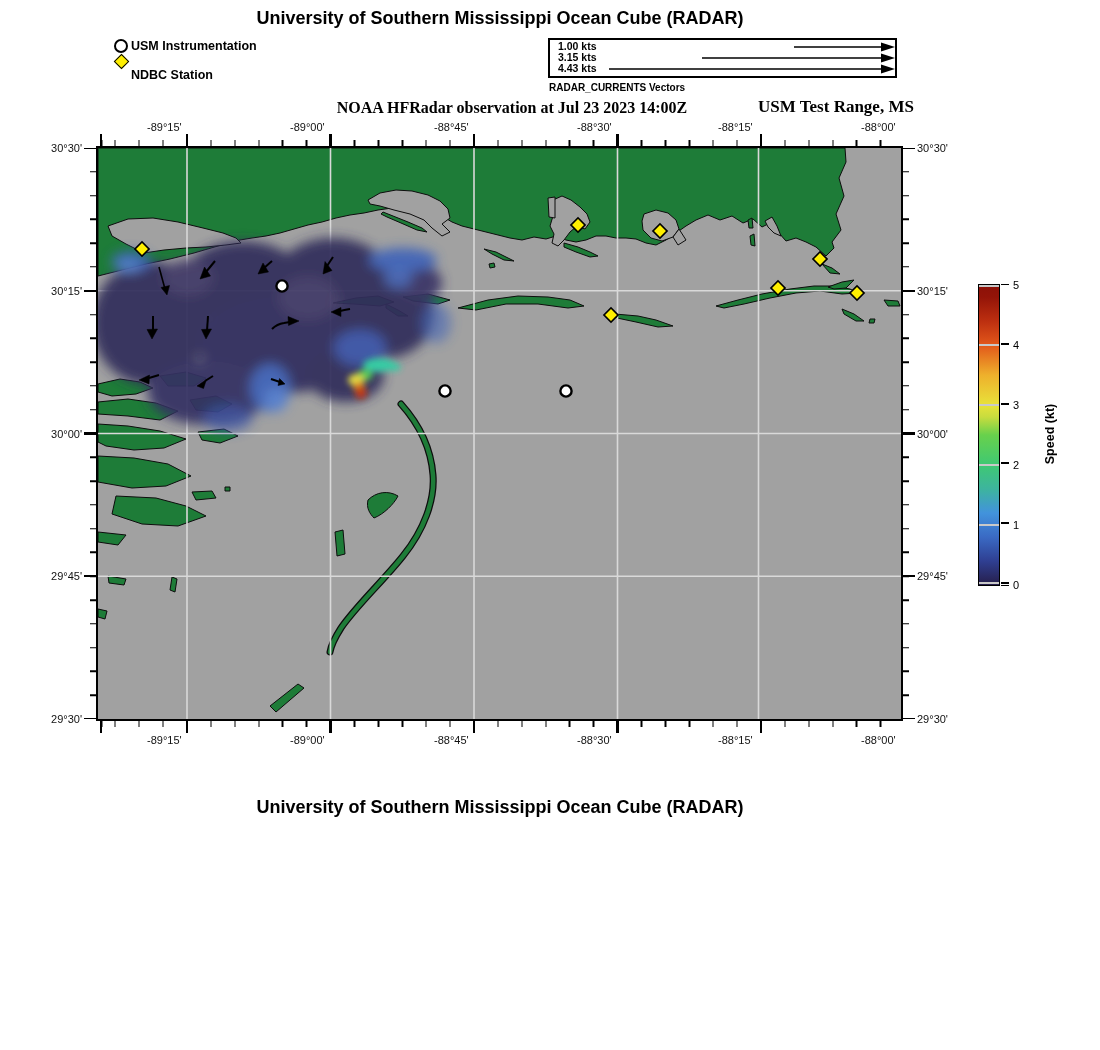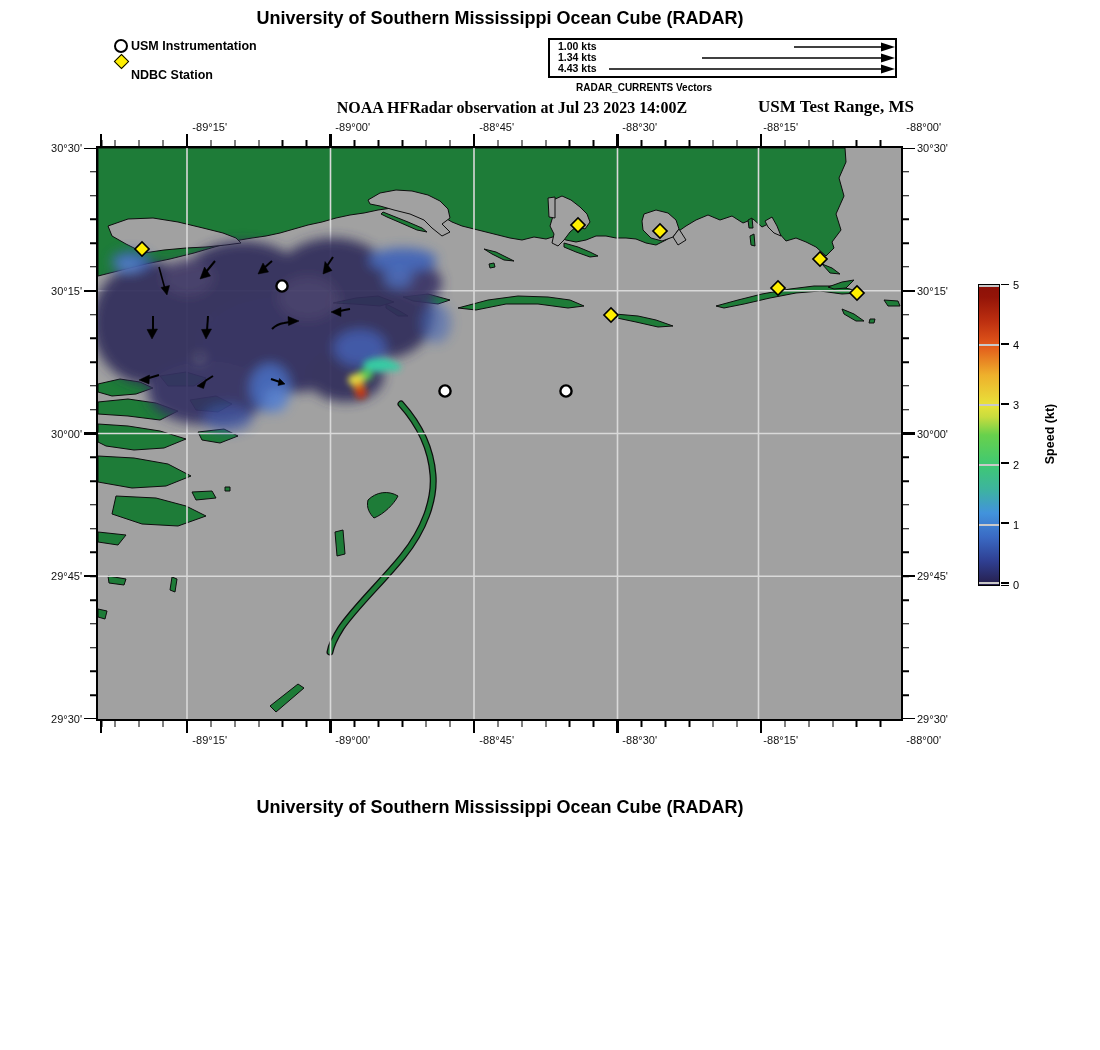--- a/index.html
+++ b/index.html
@@ -43,7 +43,7 @@
 
   <div class="abs vbox" style="left:548px;top:38px;width:345px;height:36px;">
     <div class="abs vrow" style="left:8px;top:1px;">1.00 kts</div>
-    <div class="abs vrow" style="left:8px;top:12px;">1.34 kts</div>
+    <div class="abs vrow" style="left:8px;top:12px;">3.15 kts</div>
     <div class="abs vrow" style="left:8px;top:23px;">4.43 kts</div>
     <svg class="abs" style="left:0;top:0;" width="345" height="36">
       <line x1="244" y1="7" x2="333" y2="7" stroke="#000" stroke-width="1.4"></line>

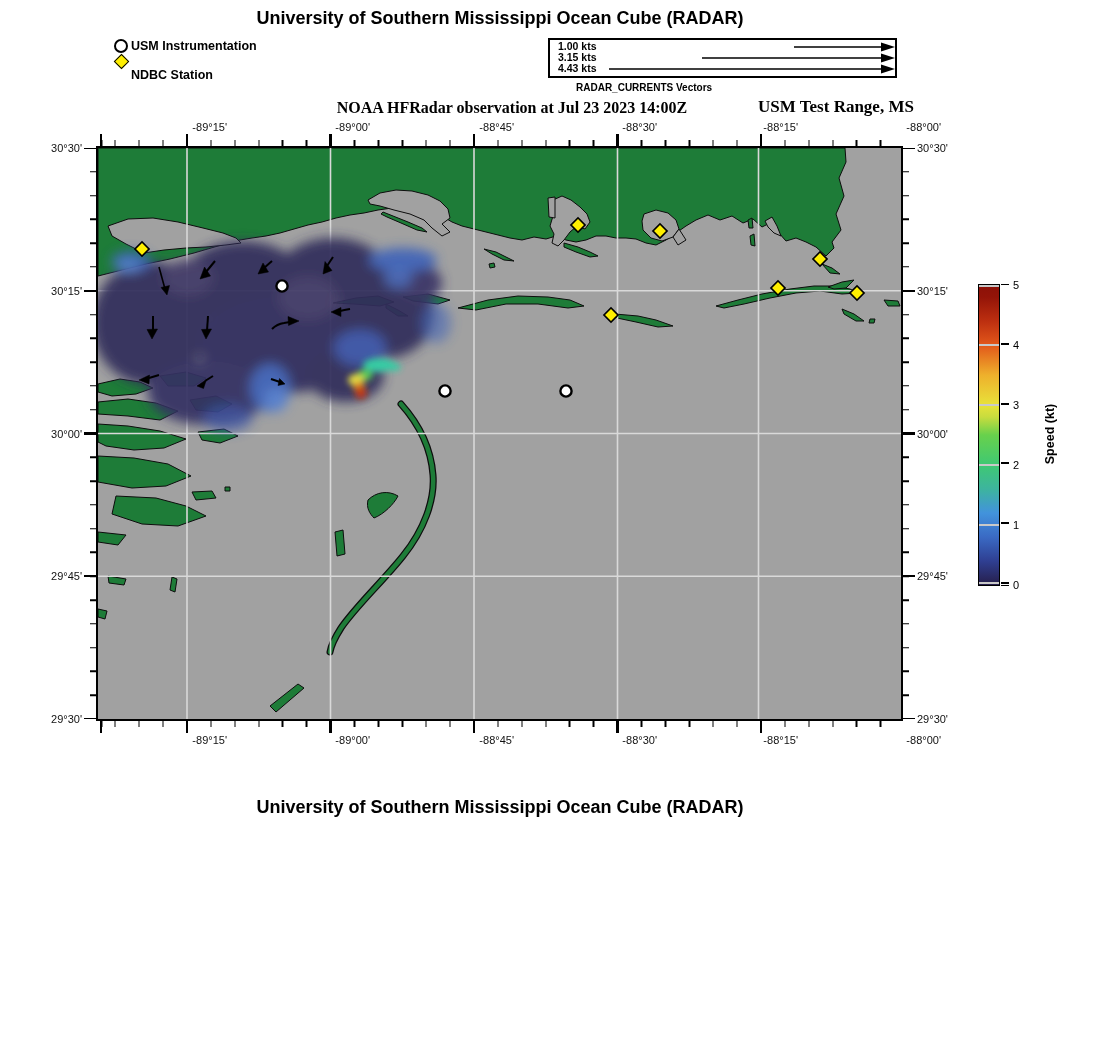--- a/index.html
+++ b/index.html
@@ -54,7 +54,7 @@
       <polygon points="331,24.5 345,29 331,33.5" fill="#000"></polygon>
     </svg>
   </div>
-  <div class="abs vcap" style="left:576px;top:82px;width:345px;">RADAR_CURRENTS Vectors</div>
+  <div class="abs vcap" style="left:549px;top:82px;width:345px;">RADAR_CURRENTS Vectors</div>
 
   <div class="abs serif-sub" style="left:12px;top:99px;width:1000px;">NOAA HFRadar observation at Jul 23 2023 14:00Z</div>
   <div class="abs serif-range" style="left:716px;top:97px;width:240px;">USM Test Range, MS</div>

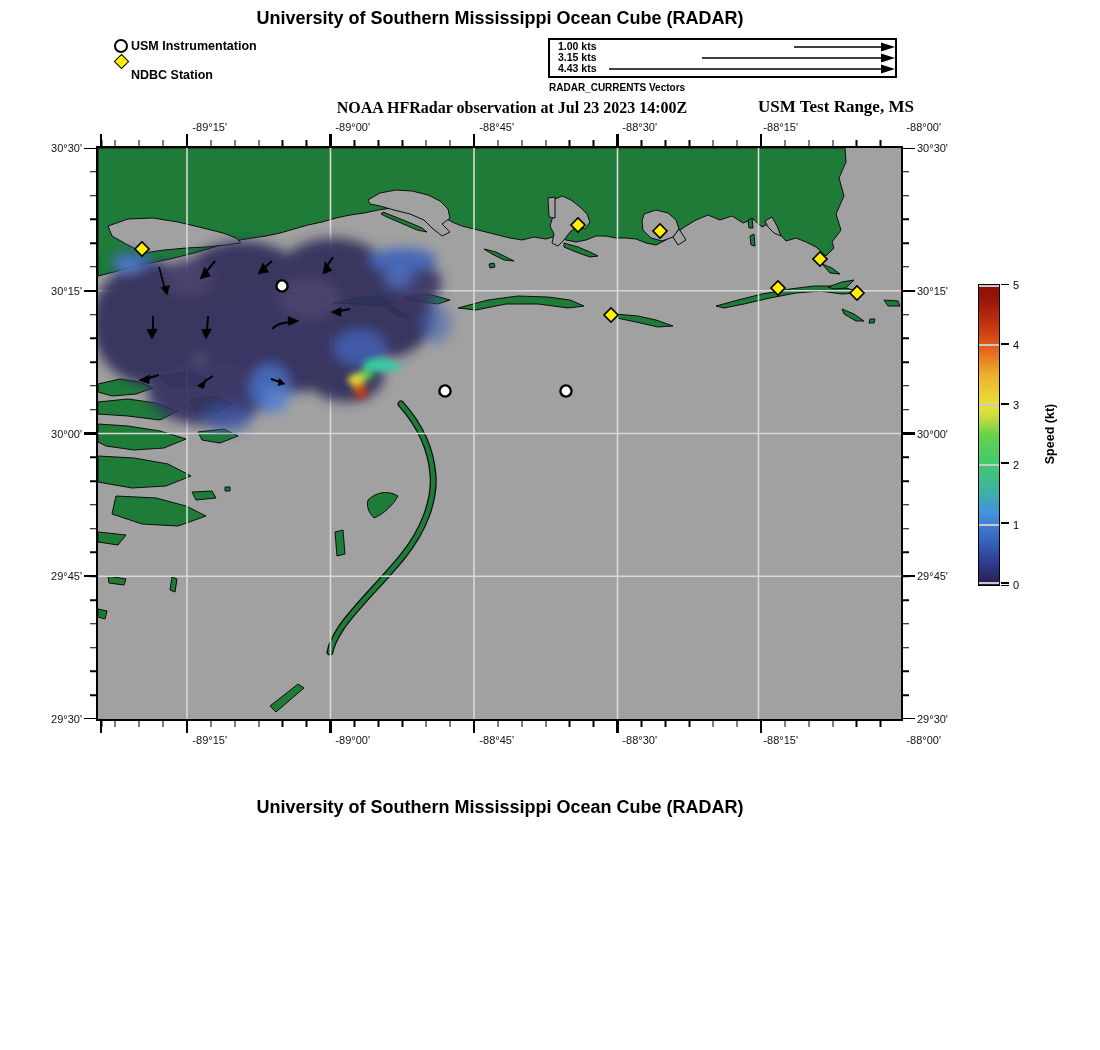--- a/index.html
+++ b/index.html
@@ -17,7 +17,7 @@
   .serif-range{font-family:"Liberation Serif",serif;font-weight:bold;font-size:17px;text-align:center;}
   .mapframe{border:2.5px solid #000;background:#a1a1a1;overflow:hidden;}
   .ticklbl{font-size:11px;color:#111;line-height:14px;}
-  .tl-c{text-align:right;} .tl-r{text-align:right;} .tl-l{text-align:left;}
+  .tl-c{text-align:left;} .tl-r{text-align:right;} .tl-l{text-align:left;}
   .ticks{pointer-events:none;}
   .cbar{border:1.5px solid #000;
     background:linear-gradient(to top,#261e4a 0%,#2f3f92 8%,#3a6ac4 16%,#4293dc 24%,

